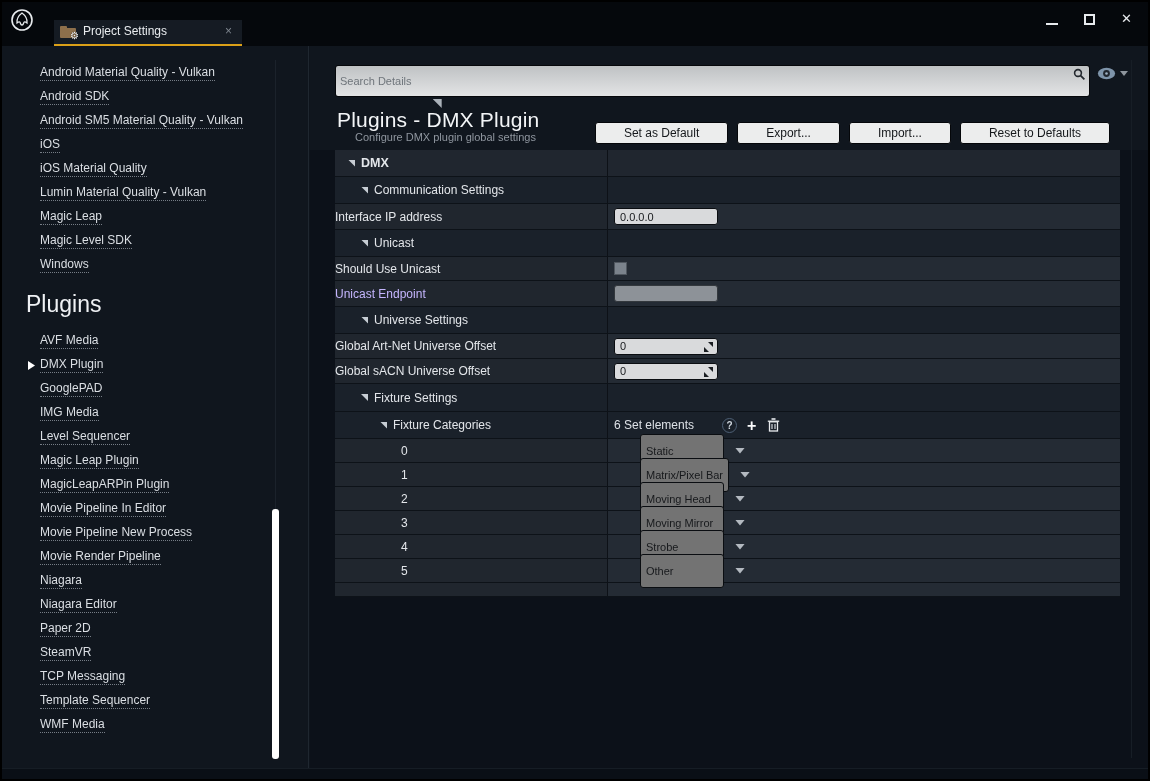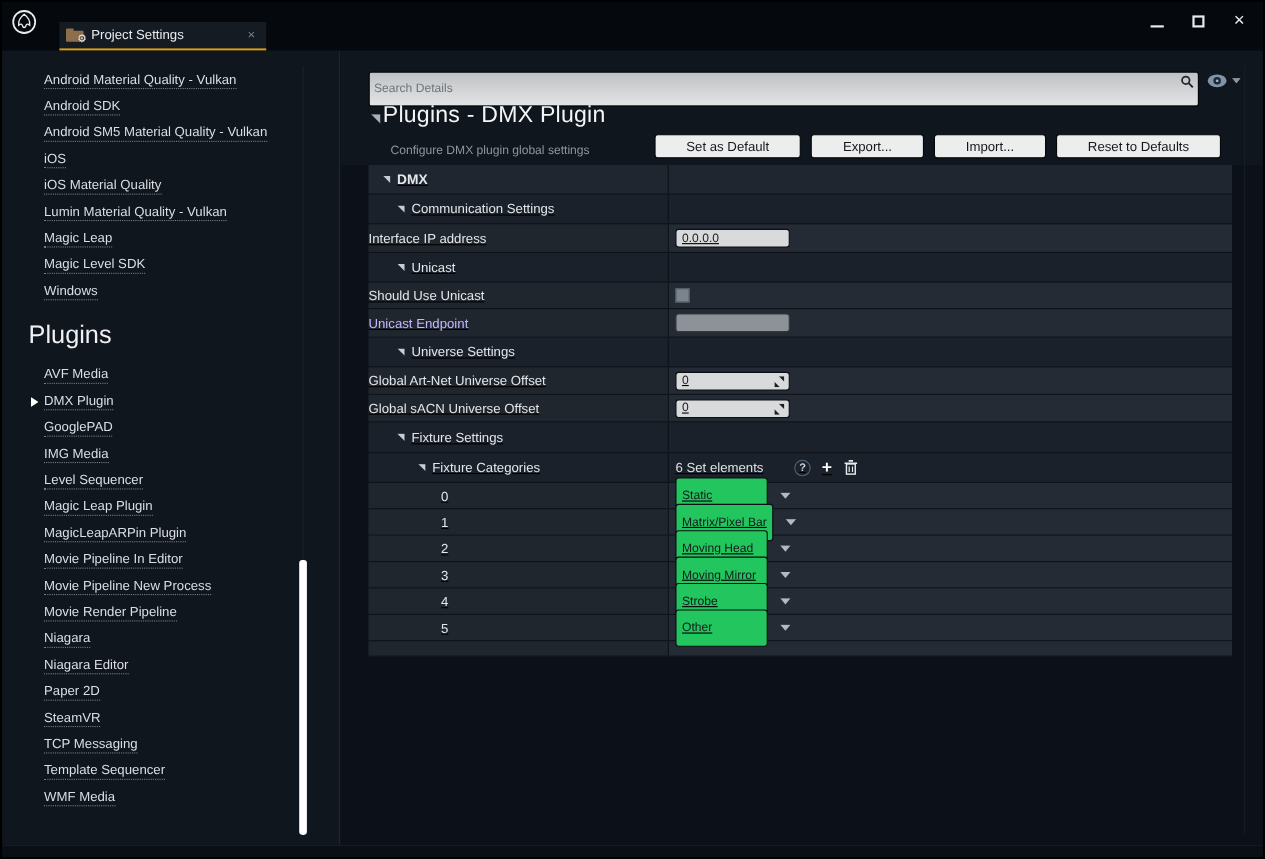--- a/index.html
+++ b/index.html
@@ -54,7 +54,7 @@
   #search-mag { position:absolute; right:3px; top:2px; }
   #eye-group { position:absolute; left:787px; top:21px; display:flex; align-items:center; gap:4px; }
   #eye-caret { width:8px; height:5px; background:#8e959d; clip-path:polygon(0 0,100% 0,50% 100%); }
-  #page-title-row { position:absolute; left:27px; top:47px; display:flex; align-items:center; }
+  #page-title-row { position:absolute; left:27px; top:47px; display:flex; align-items:center;flex-direction:column; }
   #title-tri { width:9px; height:9px; background:#aab1b9; clip-path:polygon(0 0,100% 0,100% 100%); margin:6px 2px 0 0; }
   #page-title { color:#f3f5f7; font-size:21px; font-weight:500; letter-spacing:0.2px; }
   #page-subtitle { position:absolute; left:45px; top:85px; color:#8f969f; font-size:11px; }

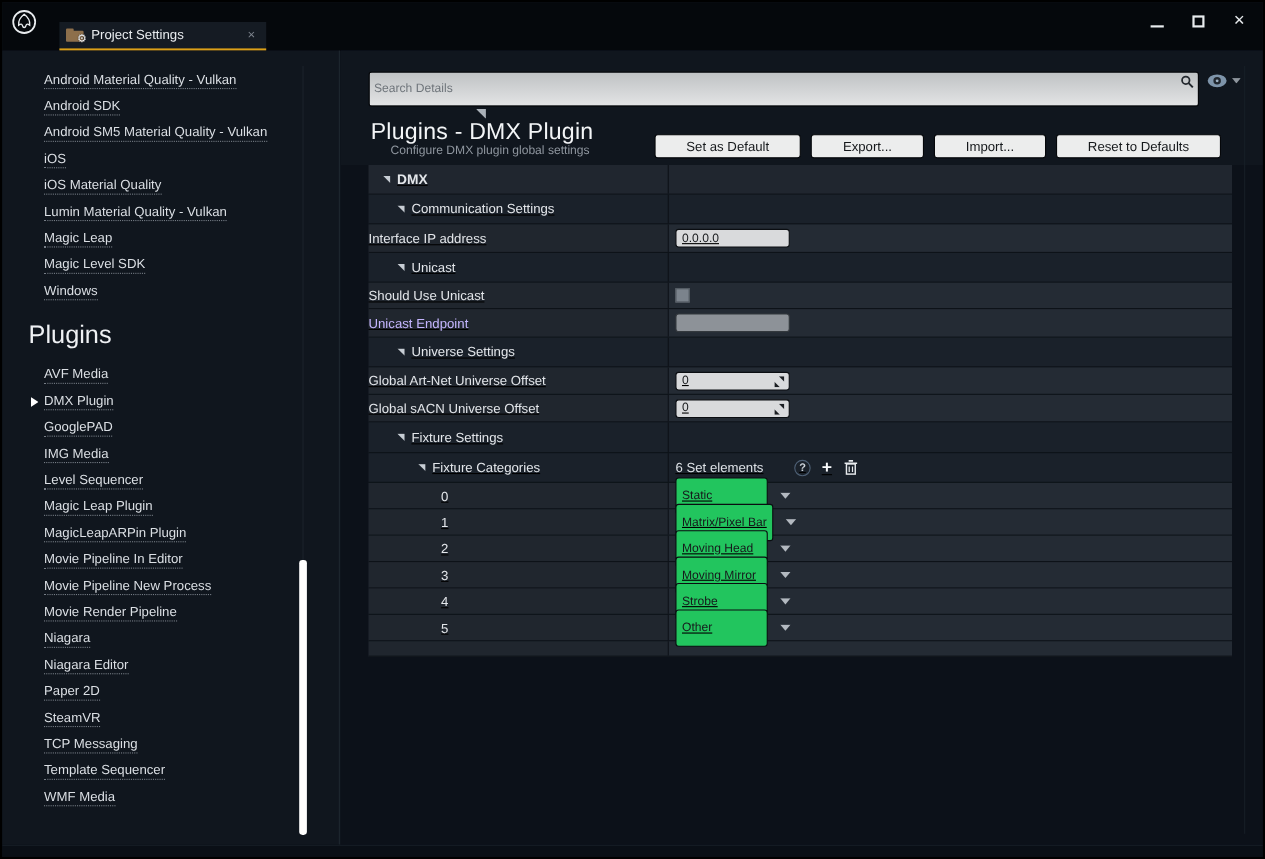--- a/index.html
+++ b/index.html
@@ -64,7 +64,7 @@
     border:1px solid #05070a; border-radius:3px; height:22px; padding:0 28px; cursor:pointer;
   }
   
-  #settings { position:absolute; left:25px; top:104px; right:28px;text-decoration:underline; }
+  #settings { position:absolute; left:25px; top:104px; right:28px; }
   .srow { display:flex; border-bottom:1px solid #0d1218; }
   .srow .col-left { width:272px; display:flex; align-items:center; position:relative; }
   .srow .col-right { flex:1; display:flex; align-items:center; border-left:1px solid #0d1117; padding-left:6px; position:relative; }

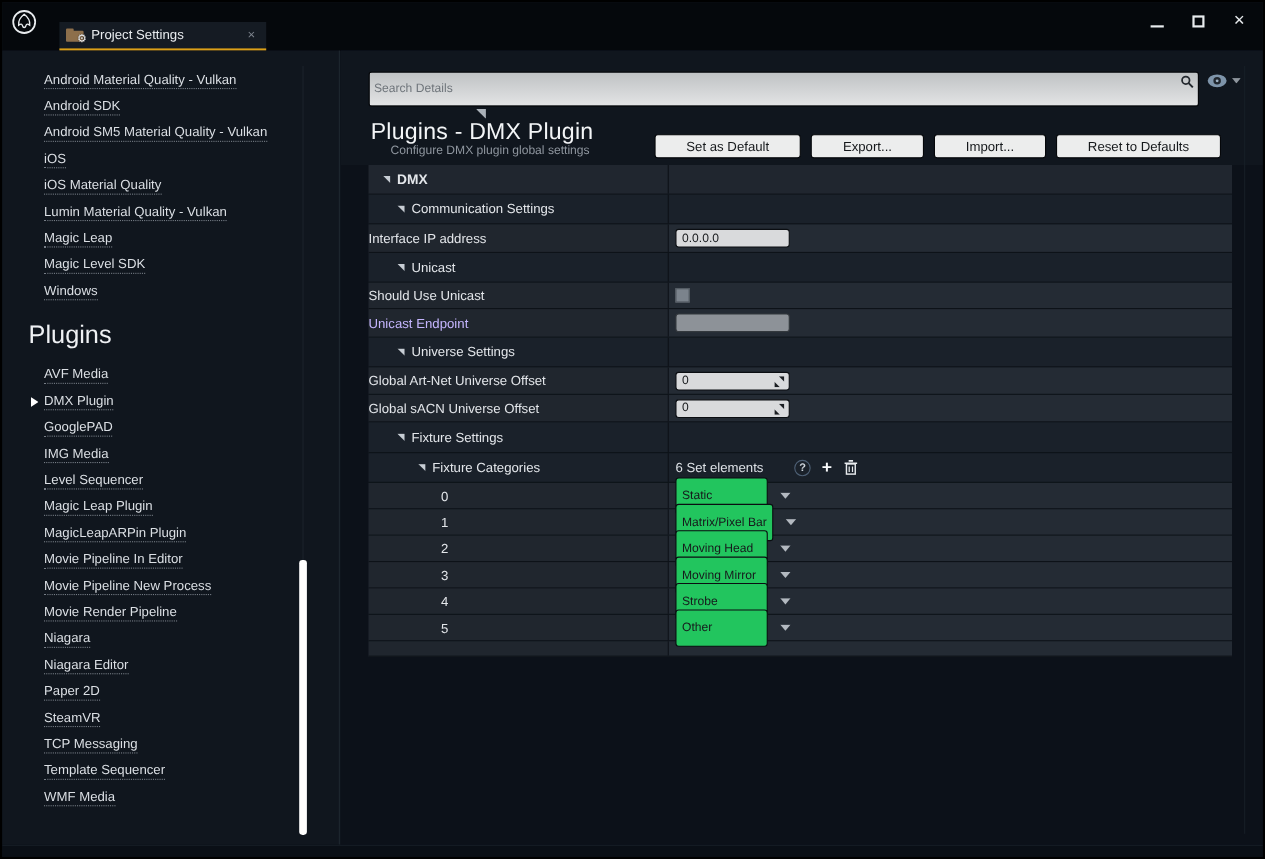--- a/index.html
+++ b/index.html
@@ -91,8 +91,8 @@
   .checkbox { width:13px; height:13px; background:#7b838c; border:1px solid #50575f; }
   .disabled-field { width:104px; height:17px; background:#8d9298; border-radius:3px; border:1px solid #33383d; }
   .dd-box {
-    display:inline-flex; align-items:center; min-width:84px; height:17px; background:#22c55e;
-    border-radius:3px; border:1px solid #0a0d11; font-size:11px; color:#17191c; padding:16px 5px; white-space:nowrap;
+    display:inline-flex; align-items:center; min-width:84px; height:17px; background:#737373;
+    border-radius:3px; border:1px solid #0a0d11; font-size:11px; color:#17191c; padding:16px 5px; white-space:nowrap;margin-left:26px;
   }
   .dd-arrow { width:10px; height:6px; background:#b3b9c0; clip-path:polygon(0 0,100% 0,50% 100%); margin-left:11px; }
   .count-text { color:#dde1e6; font-size:12px; margin-right:28px; }

